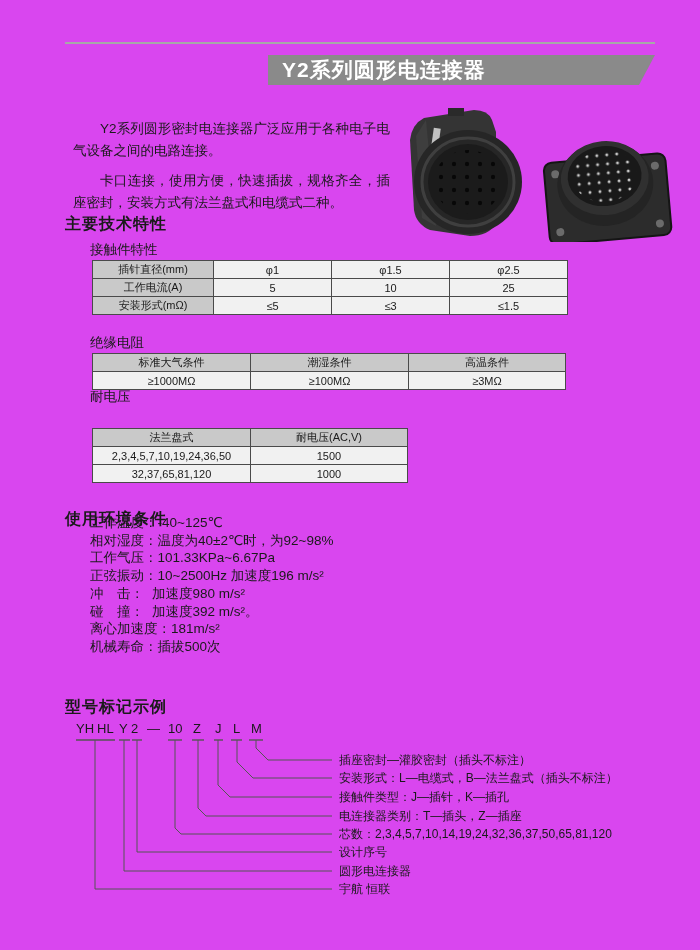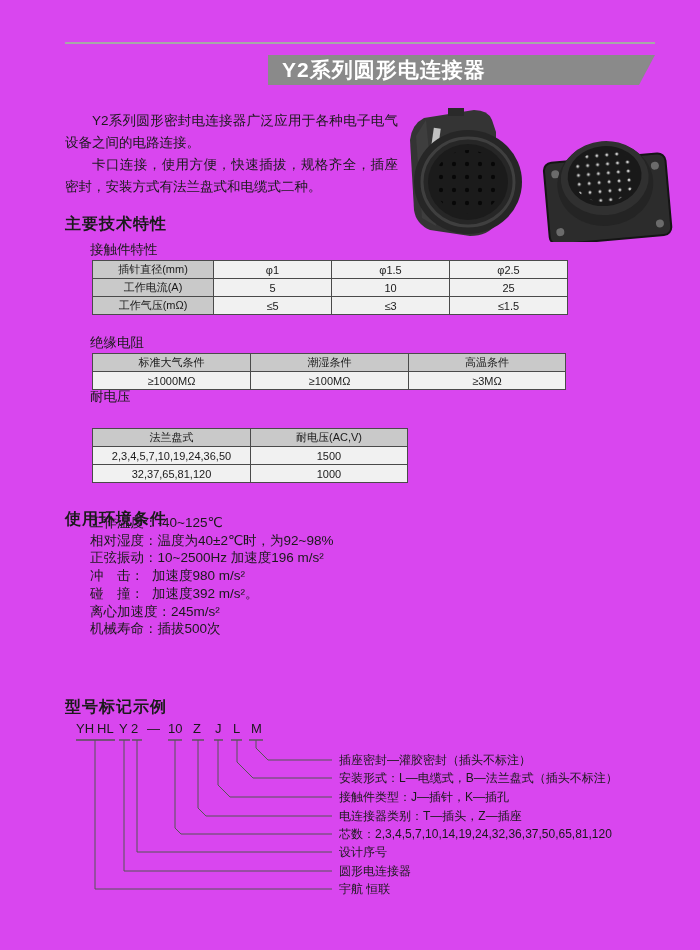--- a/index.html
+++ b/index.html
@@ -16,7 +16,7 @@
     clip-path:polygon(0 0,100% 0,calc(100% - 16px) 100%,0 100%);
   }
   .intro{position:absolute;left:65px;top:110px;width:333px;font-size:13.5px;line-height:22px;text-align:justify;}
-  .intro p{margin:0;text-indent:2em;}
+  .intro p{margin:8px;text-indent:2em;}
   .photos{position:absolute;left:396px;top:106px;}
   .h2{position:absolute;left:65px;font-size:16px;font-weight:bold;letter-spacing:1px;}
   .cap{position:absolute;left:90px;font-size:13.5px;}

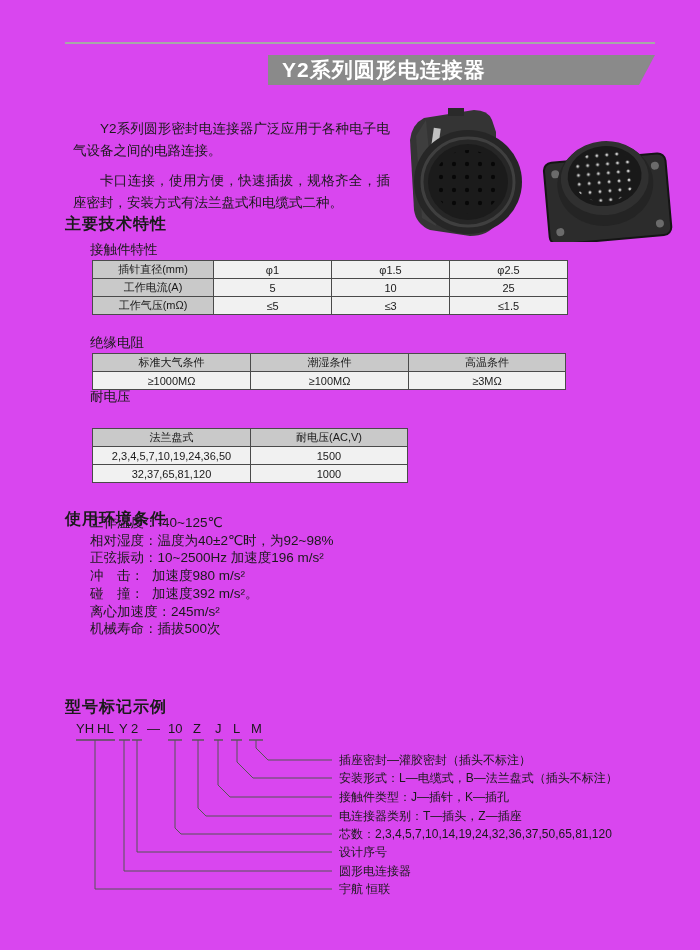--- a/index.html
+++ b/index.html
@@ -108,7 +108,7 @@
       <td class="cel">25</td>
     </tr>
     <tr>
-      <td class="hdr">工作气压(mΩ)</td>
+      <td class="hdr">安装形式(mΩ)</td>
       <td class="cel">≤5</td>
       <td class="cel">≤3</td>
       <td class="cel">≤1.5</td>

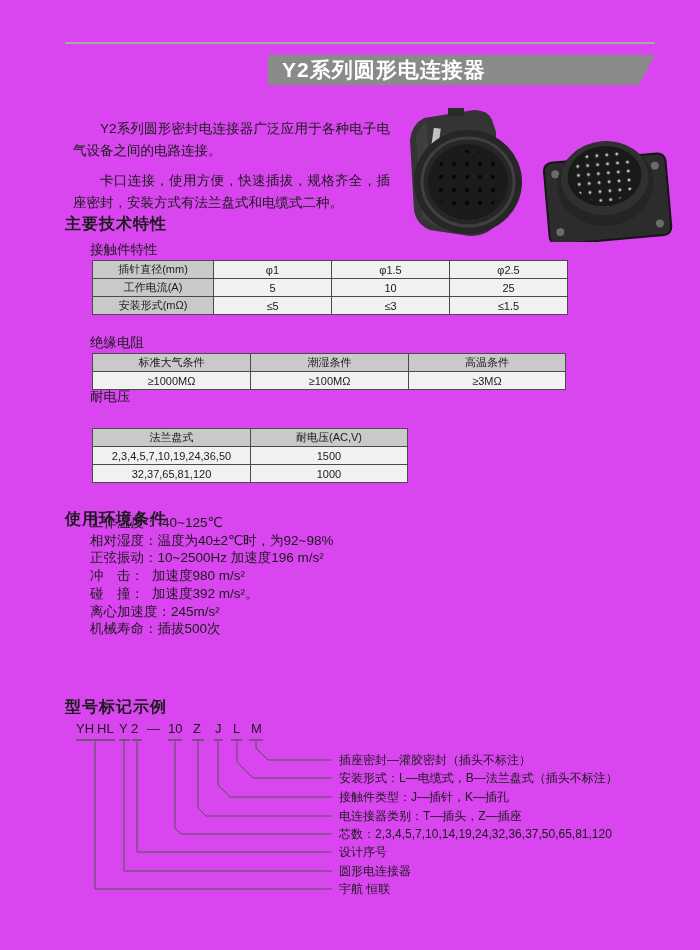--- a/index.html
+++ b/index.html
@@ -163,6 +163,7 @@
   <div class="env">
     <div class="env-row"><span class="env-label">工作温度：</span><span>-40~125℃</span></div>
     <div class="env-row"><span class="env-label">相对湿度：</span><span>温度为40±2℃时，为92~98%</span></div>
+    <div class="env-row"><span class="env-label">工作气压：</span><span>101.33KPa~6.67Pa</span></div>
     <div class="env-row"><span class="env-label">正弦振动：</span><span>10~2500Hz 加速度196 m/s²</span></div>
     <div class="env-row"><span class="env-label">冲　击：</span><span>加速度980 m/s²</span></div>
     <div class="env-row"><span class="env-label">碰　撞：</span><span>加速度392 m/s²。</span></div>

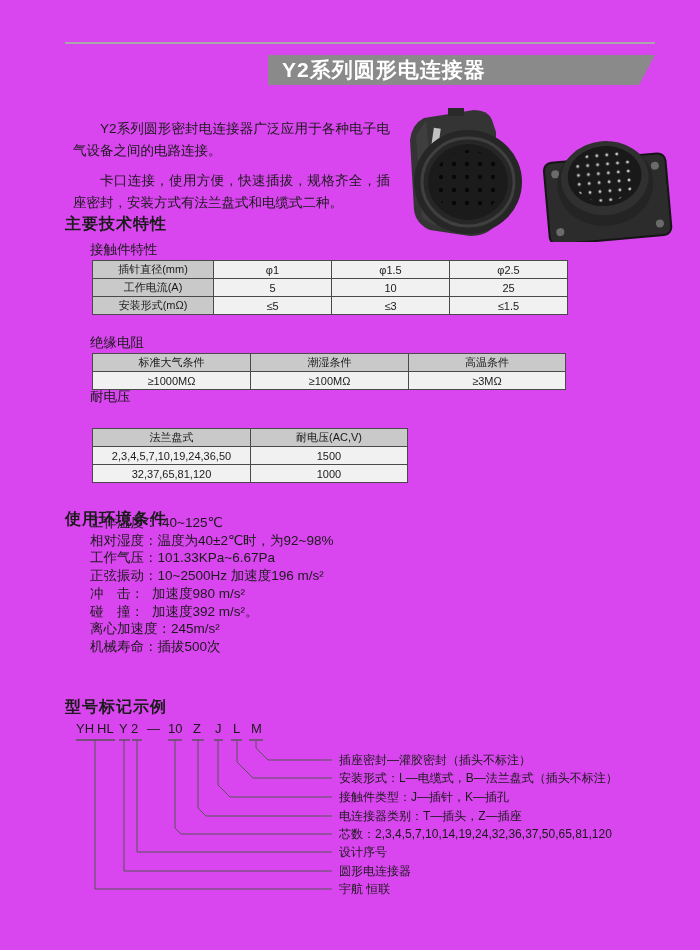--- a/index.html
+++ b/index.html
@@ -167,7 +167,7 @@
     <div class="env-row"><span class="env-label">正弦振动：</span><span>10~2500Hz 加速度196 m/s²</span></div>
     <div class="env-row"><span class="env-label">冲　击：</span><span>加速度980 m/s²</span></div>
     <div class="env-row"><span class="env-label">碰　撞：</span><span>加速度392 m/s²。</span></div>
-    <div class="env-row"><span class="env-label">离心加速度：</span><span>245m/s²</span></div>
+    <div class="env-row"><span class="env-label">离心加速度：</span><span>181m/s²</span></div>
     <div class="env-row"><span class="env-label">机械寿命：</span><span>插拔500次</span></div>
   </div>
 

